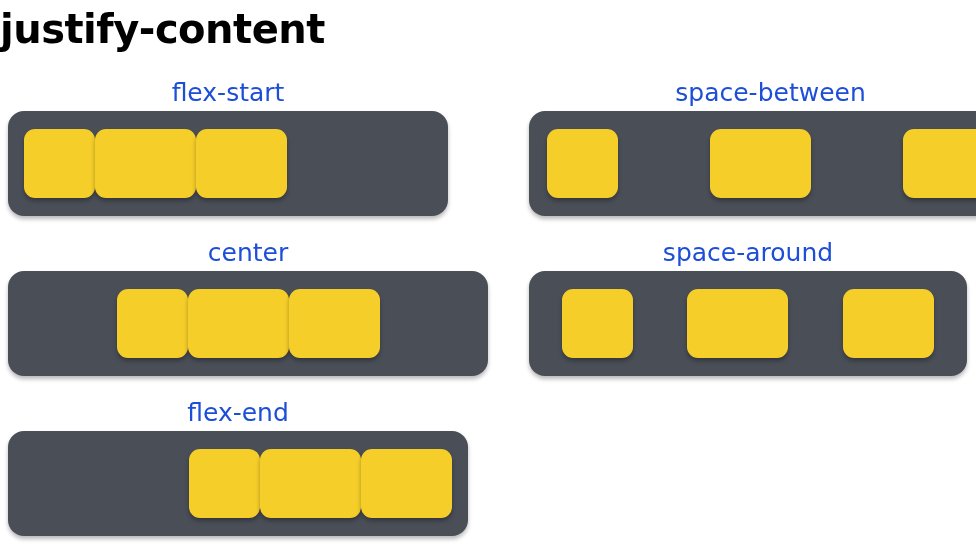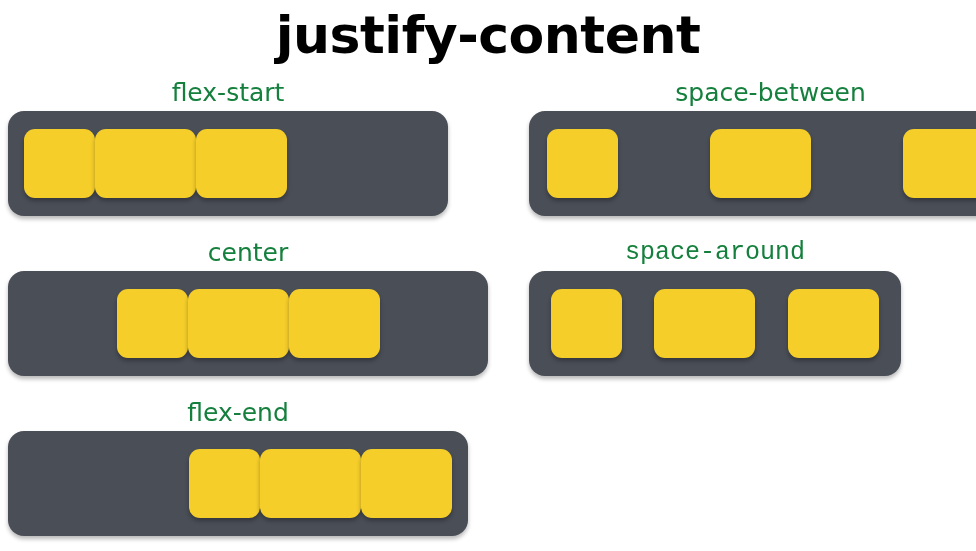--- a/index.html
+++ b/index.html
@@ -20,8 +20,8 @@
     left: 0;
     top: 8px;
     width: 976px;
-    text-align: center;
-    font-size: 52px;
+    text-align: left;
+    font-size: 40px;
     font-weight: bold;
     color: #000000;
     letter-spacing: -0.5px;

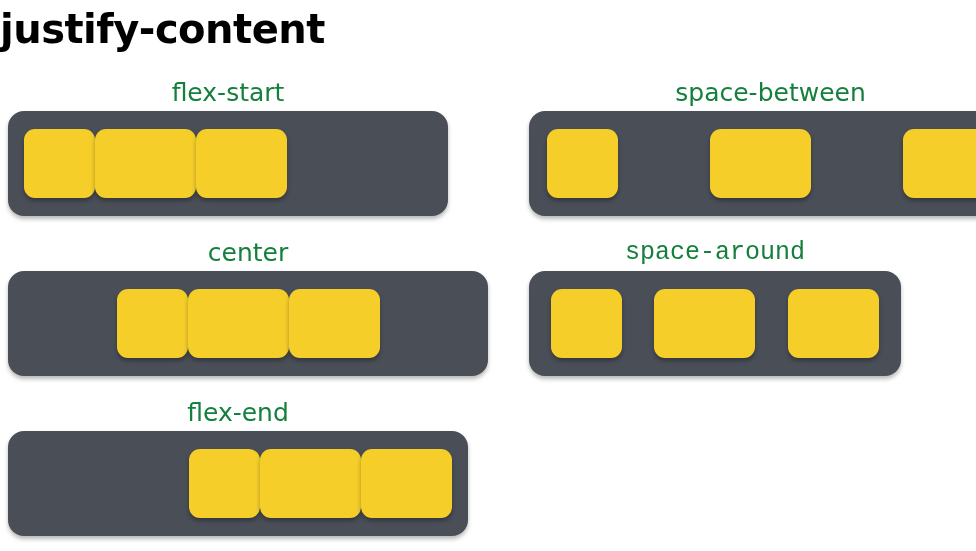--- a/index.html
+++ b/index.html
@@ -35,7 +35,7 @@
   .demo-label {
     text-align: center;
     font-size: 25px;
-    color: #15803d;
+    color: #1d4ed8;
     line-height: 1.0;
     margin-bottom: 6px;
     white-space: nowrap;

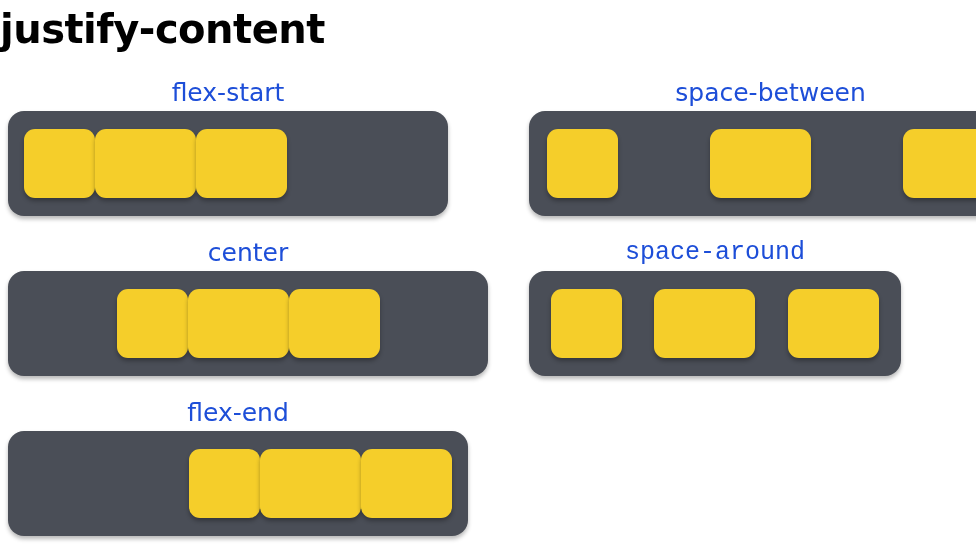--- a/index.html
+++ b/index.html
@@ -114,7 +114,7 @@
   </div>
 </div>
 
-<div class="demo" id="demo-4" style="left: 529px; width: 372px; font-family: Liberation Mono, monospace;">
+<div class="demo" id="demo-4" style="left: 529px; width: 438px;">
   <div class="demo-label">space-around</div>
   <div class="flex-container jc-space-around" style="height: 105px; background-color: rgb(74, 78, 87);">
     <div class="flex-item" style="width: 71px; background-color: rgb(245, 206, 42);"></div>

